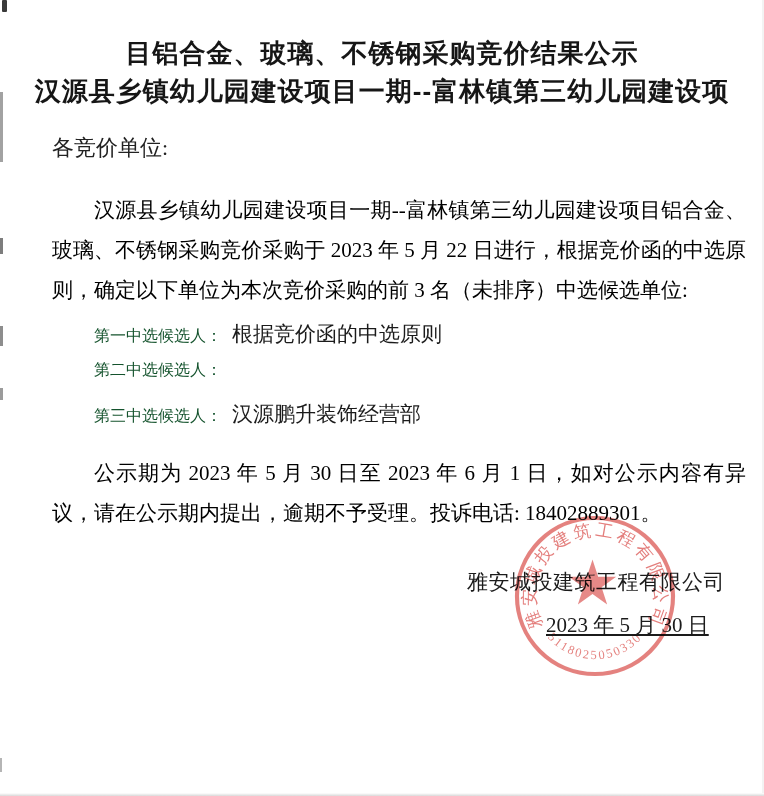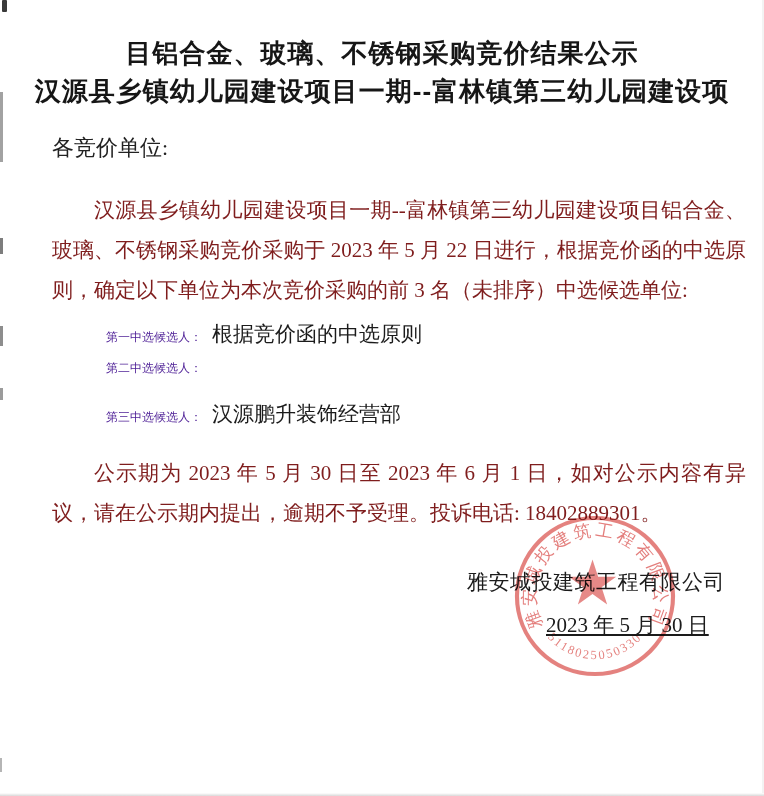--- a/index.html
+++ b/index.html
@@ -28,7 +28,7 @@
     position:absolute; left:52px; width:694px;
     font-size:21px; line-height:40px;
     text-align:justify; text-indent:2em;
-    color:#7f1d1d;
+    color:#000000;
   }
   .para-main   { top:190px; }
   .para-notice { top:453px; }

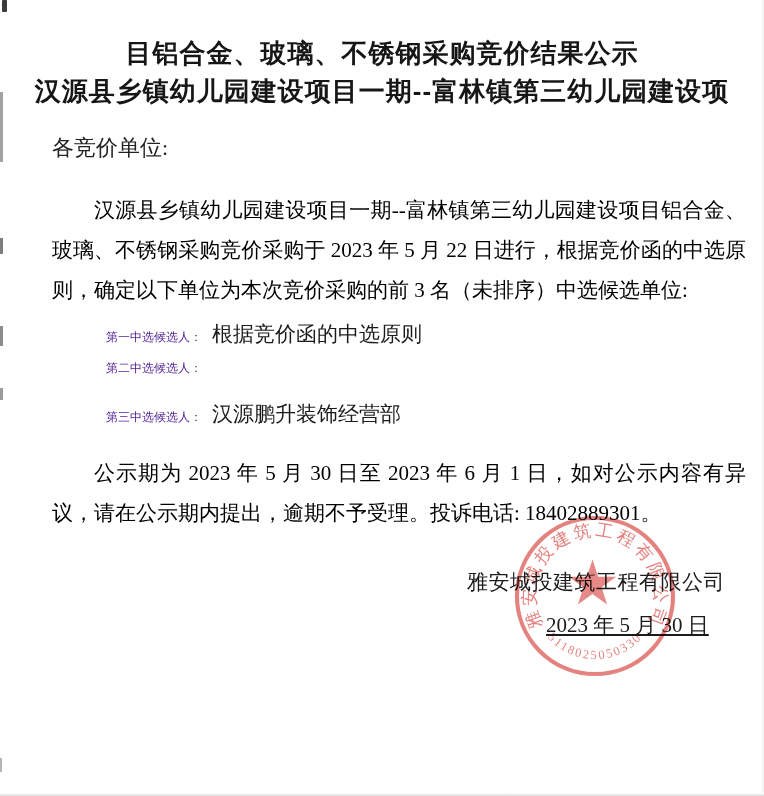--- a/index.html
+++ b/index.html
@@ -34,7 +34,7 @@
   .para-notice { top:453px; }
   .candidates { position:absolute; top:320px; left:94px; }
   .candidate-row { height:40px; display:flex; align-items:baseline; white-space:nowrap; }
-  .candidate-label { font-size:12px; color:#4c1d95;margin-left:12px; }
+  .candidate-label { font-size:16px; color:#14532d; }
   .candidate-name  { font-size:21px; margin-left:10px; color:#1b1b1b; }
   .sign-company {
     position:absolute; top:568px; left:467px;

